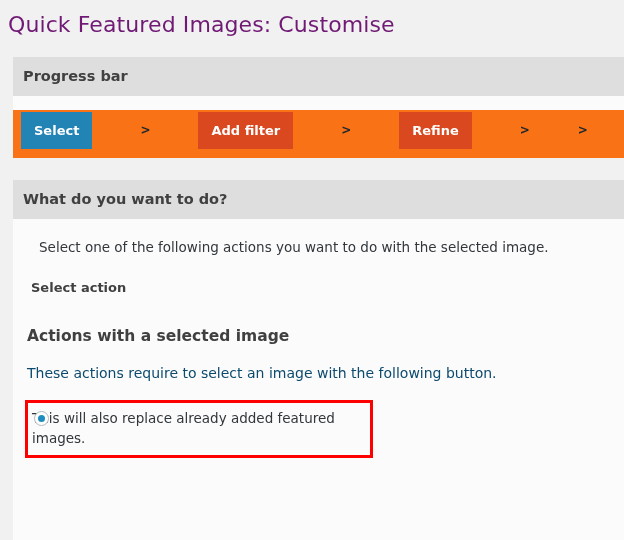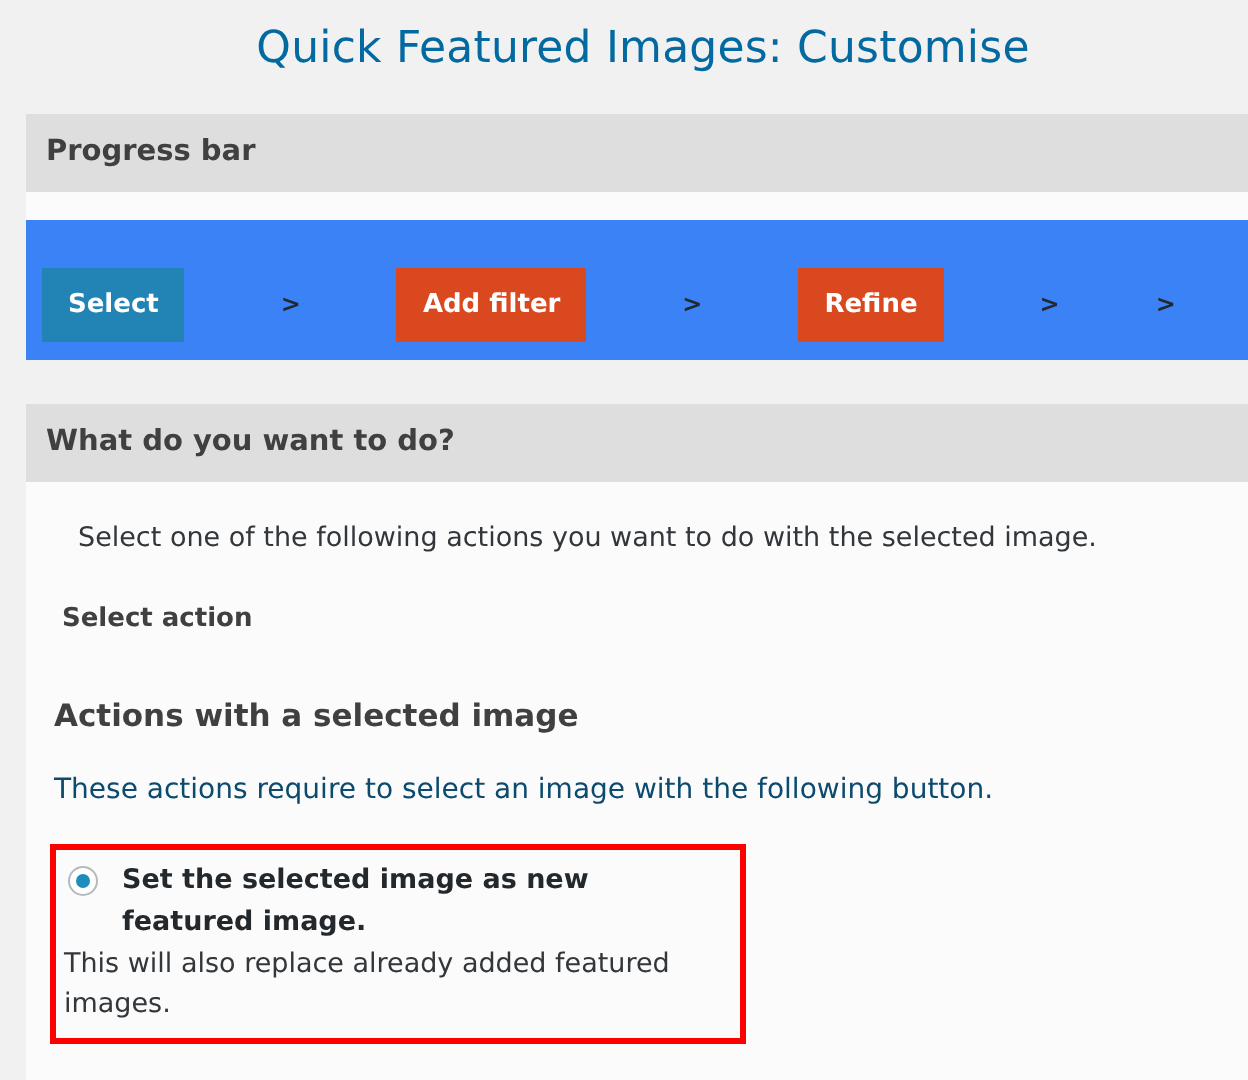--- a/index.html
+++ b/index.html
@@ -19,12 +19,11 @@
   .page-title {
     font-size: 22px;
     font-weight: 400;
-    color: #0369a1;
-    padding: 11px 0 9px 19px;
+    color: #701a75;
+    padding: 11px 0 9px 8px;
     margin: 0;
     line-height: 1.3;
     letter-spacing: 0.1px;
-    text-align: center;
   }
 
   

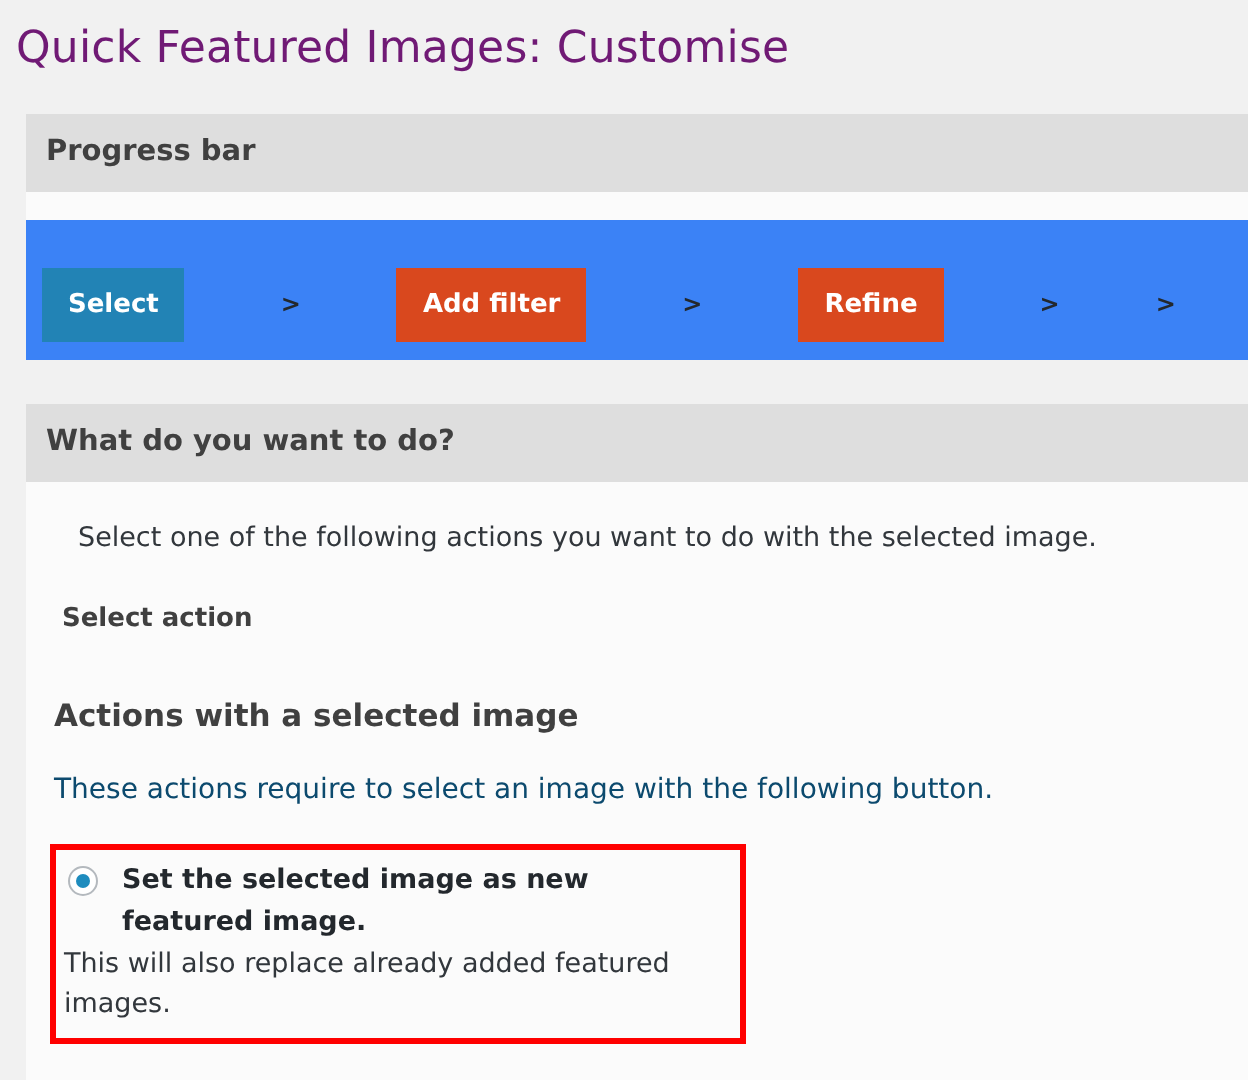--- a/index.html
+++ b/index.html
@@ -45,8 +45,8 @@
     margin-top: 8px;
   }
   .progress-strip {
-    background: #3b82f6;
-    padding: 24px 0 9px 8px;
+    background: #f97316;
+    padding: 2px 0 9px 8px;
     margin-top: 14px;
     display: flex;
     align-items: center;

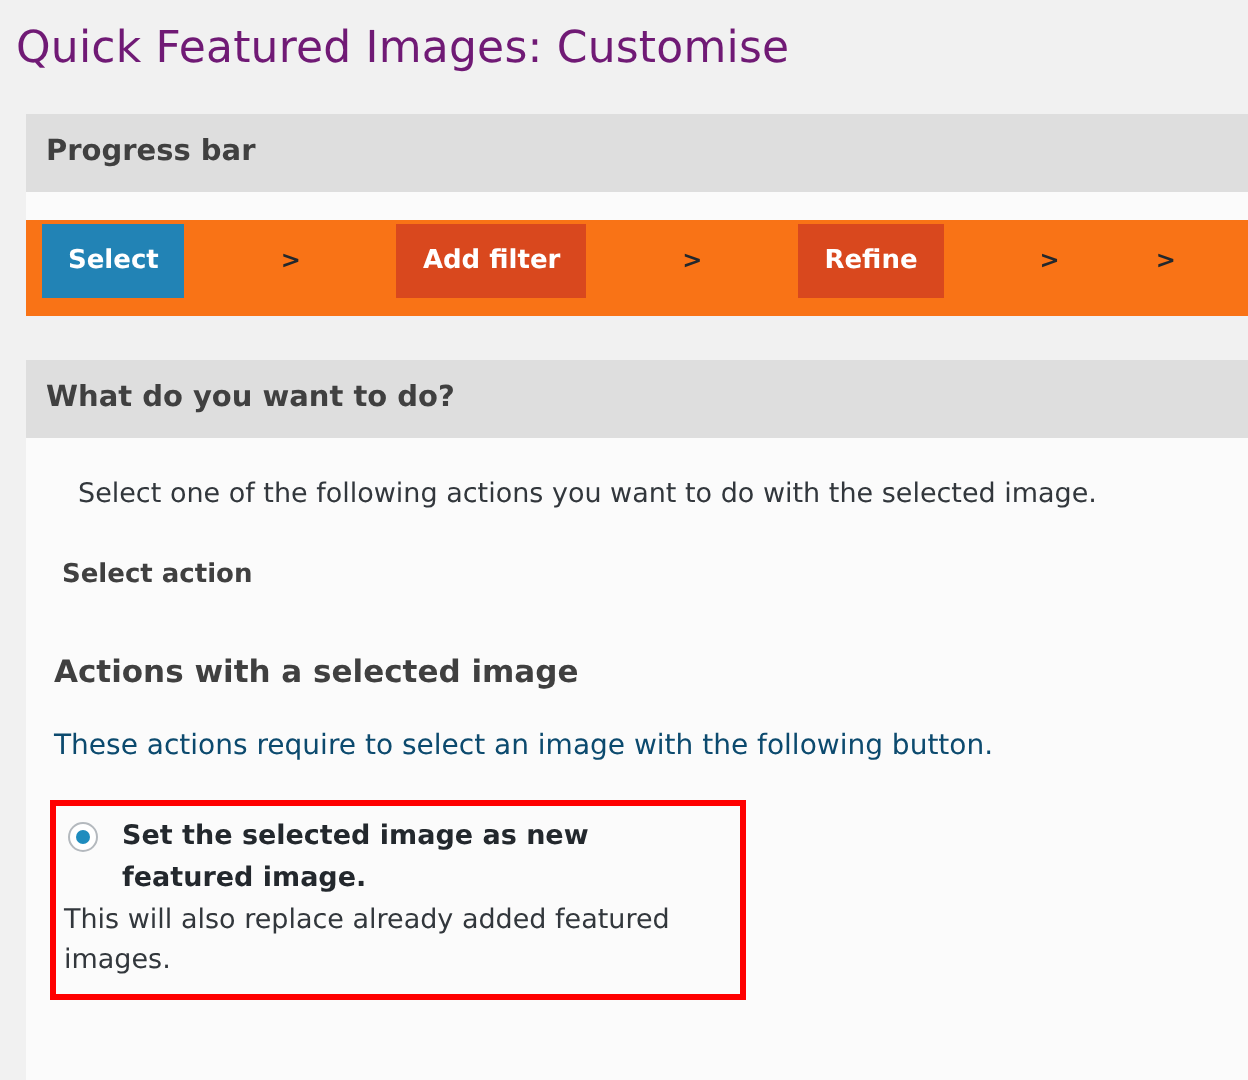--- a/index.html
+++ b/index.html
@@ -211,7 +211,6 @@
       <div class="option-row highlighted">
         <span class="radio checked"></span>
         <span class="option-text">
-          <span class="option-label">Set the selected image as new featured image.</span>
           <span class="option-desc">This will also replace already added featured images.</span>
         </span>
       </div>

